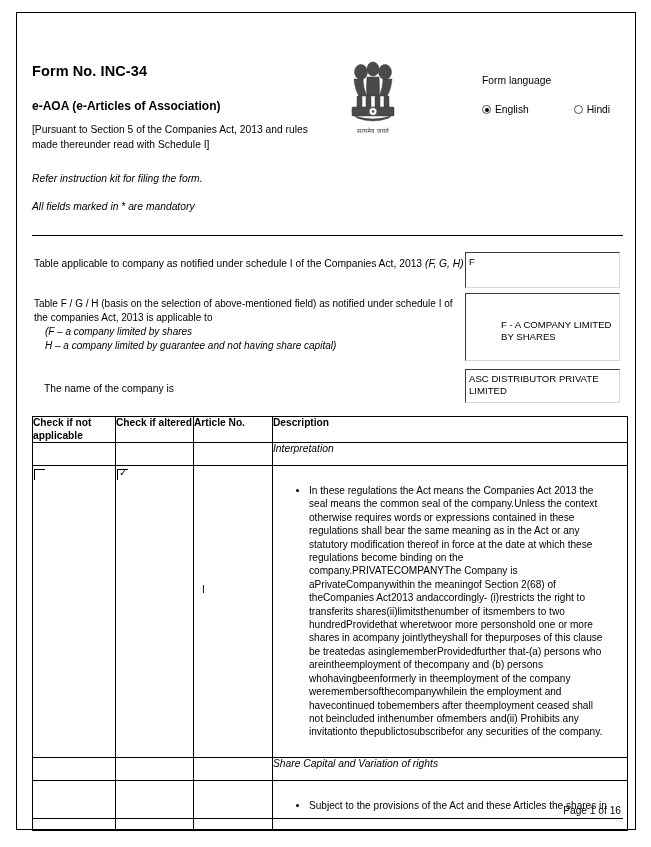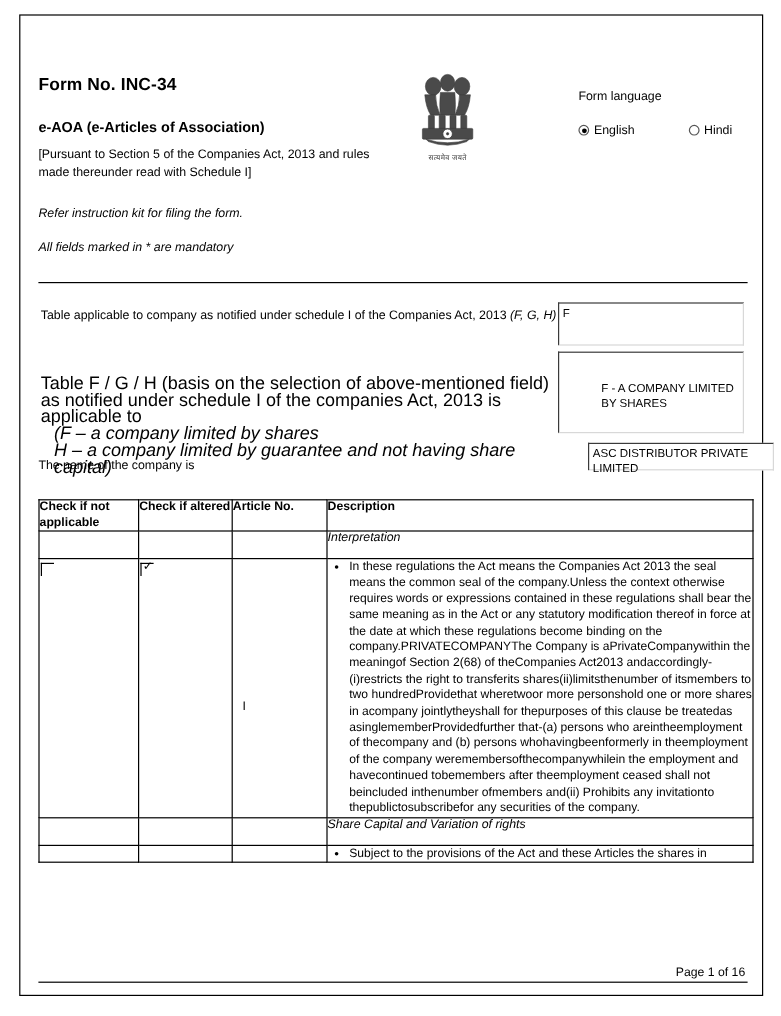--- a/index.html
+++ b/index.html
@@ -138,9 +138,9 @@
   }
   .q1 .it { font-style: italic; }
   .q2 {
-    position: absolute; left: 2px; top: 68px;
+    position: absolute; left: 2px; top: 52px;
     width: 435px;
-    font-size: 15px; line-height: 14px;
+    font-size: 10px; line-height: 14px;
   }
   .q2 .sub { font-style: italic; display: block; padding-left: 11px; }
   .q3 {

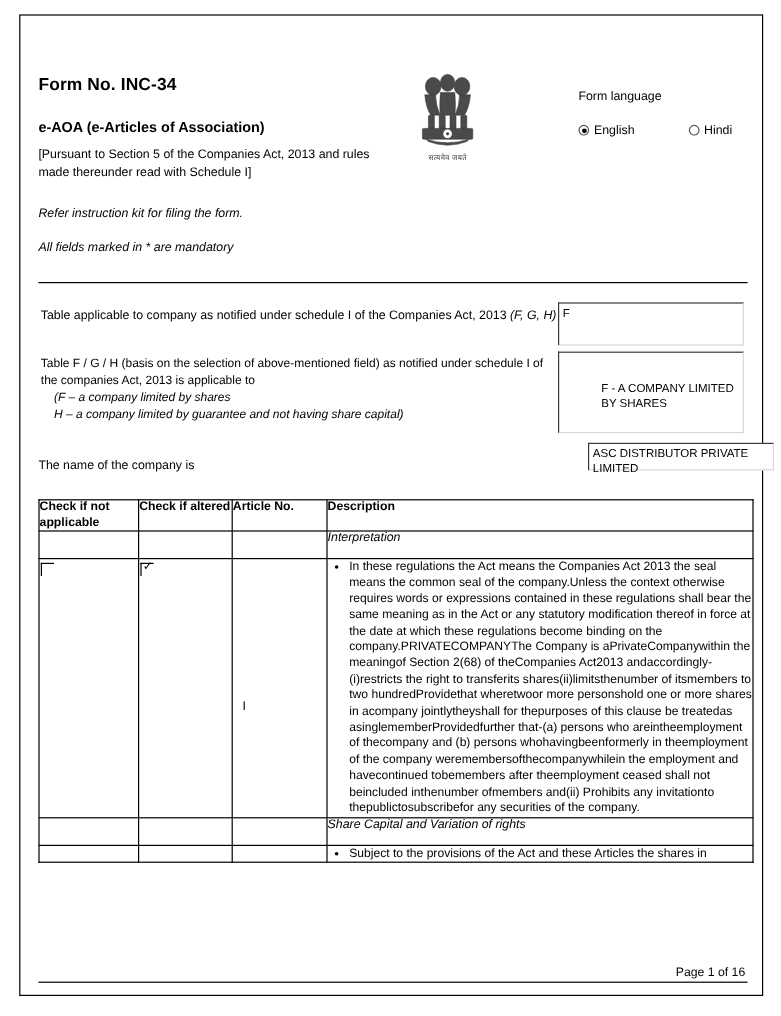--- a/index.html
+++ b/index.html
@@ -165,7 +165,7 @@
   .fld-1 { left: 433px; top: 7px;  width: 155px; height: 36px; }
   .fld-2 { left: 433px; top: 48px; width: 155px; height: 68px; }
   .fld-2 .v { display: block; padding-top: 22px; margin-left: 32px; }
-  .fld-3 { left: 458px; top: 124px; width: 155px; height: 23px; }
+  .fld-3 { left: 433px; top: 124px; width: 155px; height: 34px; }
 
   
   table.grid {

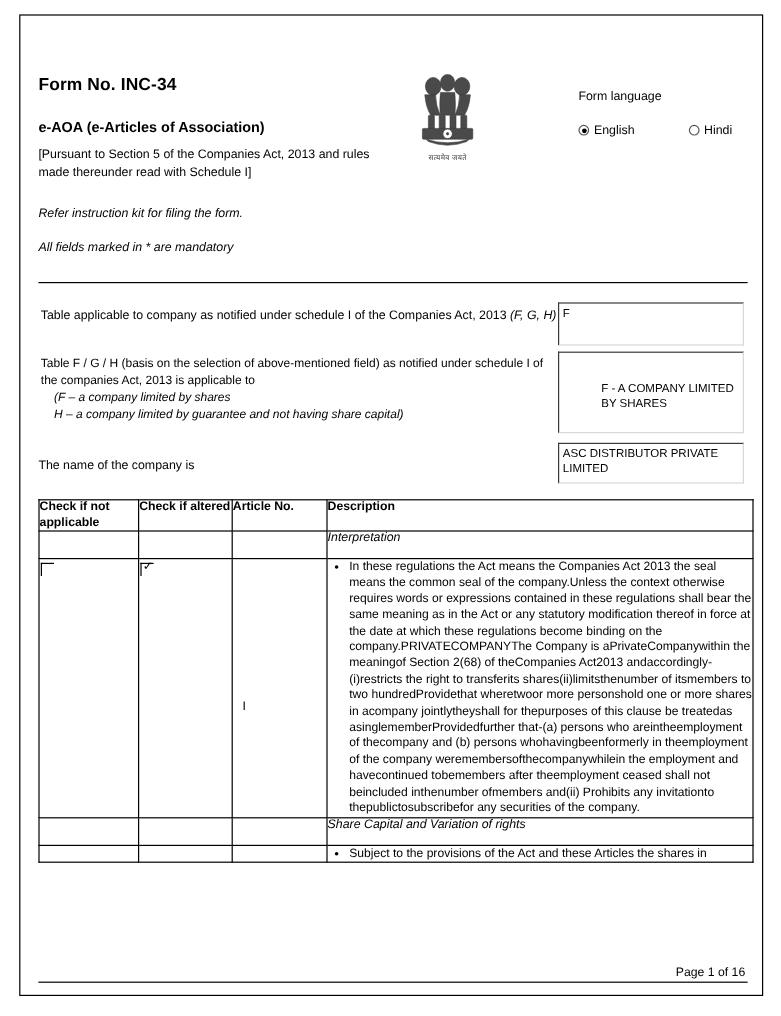--- a/index.html
+++ b/index.html
@@ -144,7 +144,7 @@
   }
   .q2 .sub { font-style: italic; display: block; padding-left: 11px; }
   .q3 {
-    position: absolute; left: 0; top: 138px;
+    position: absolute; left: 12px; top: 138px;
     font-size: 10.3px;
   }
 

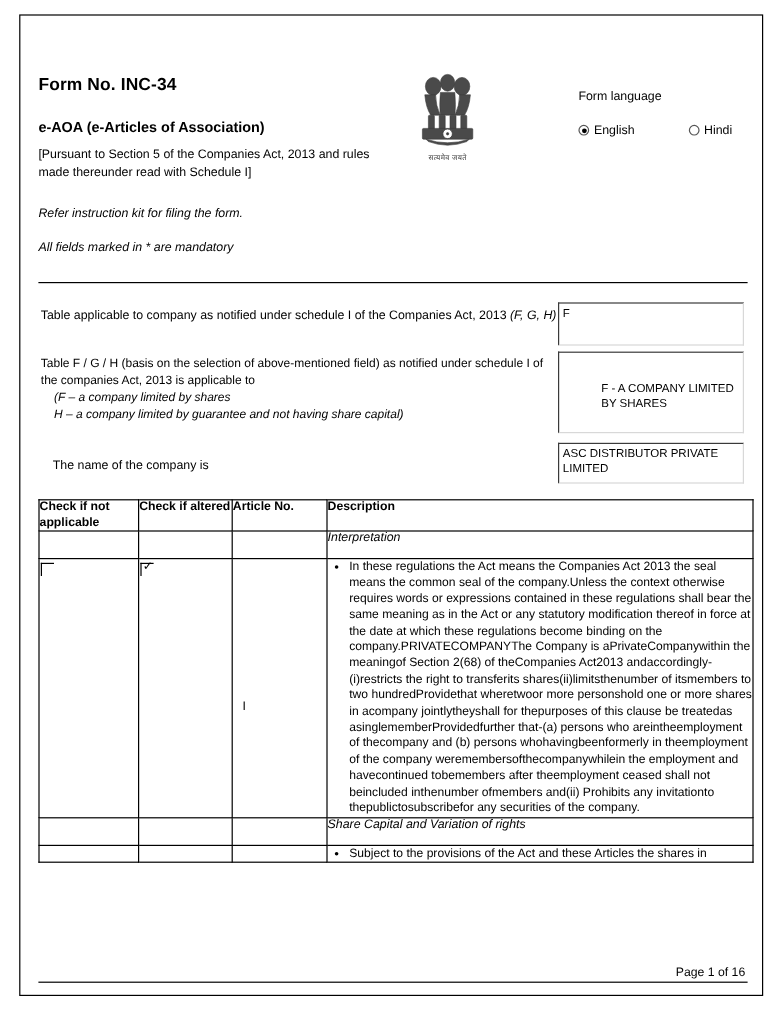--- a/index.html
+++ b/index.html
@@ -204,7 +204,7 @@
     padding: 5px 6px 6px 8px;
   }
   ul.blist {
-    margin: 0;
+    margin: 18px;
     padding-left: 18px;
     list-style: disc;
   }

